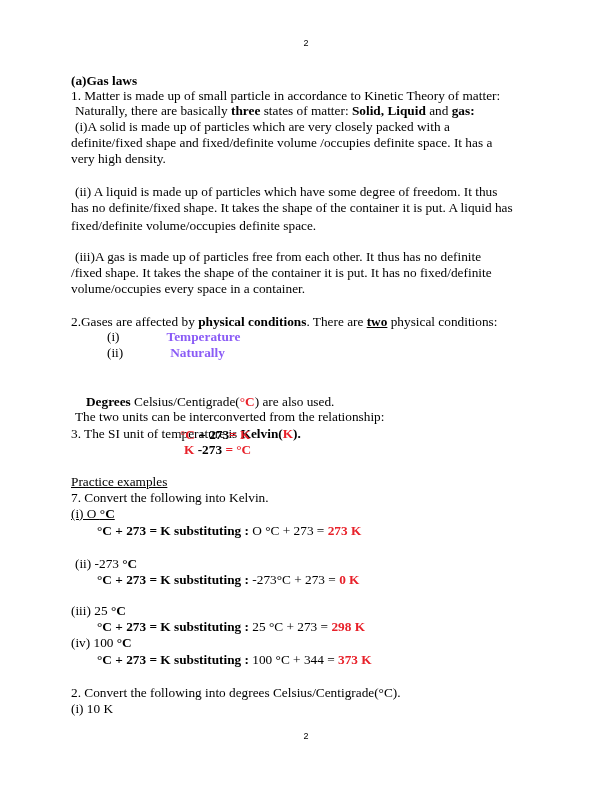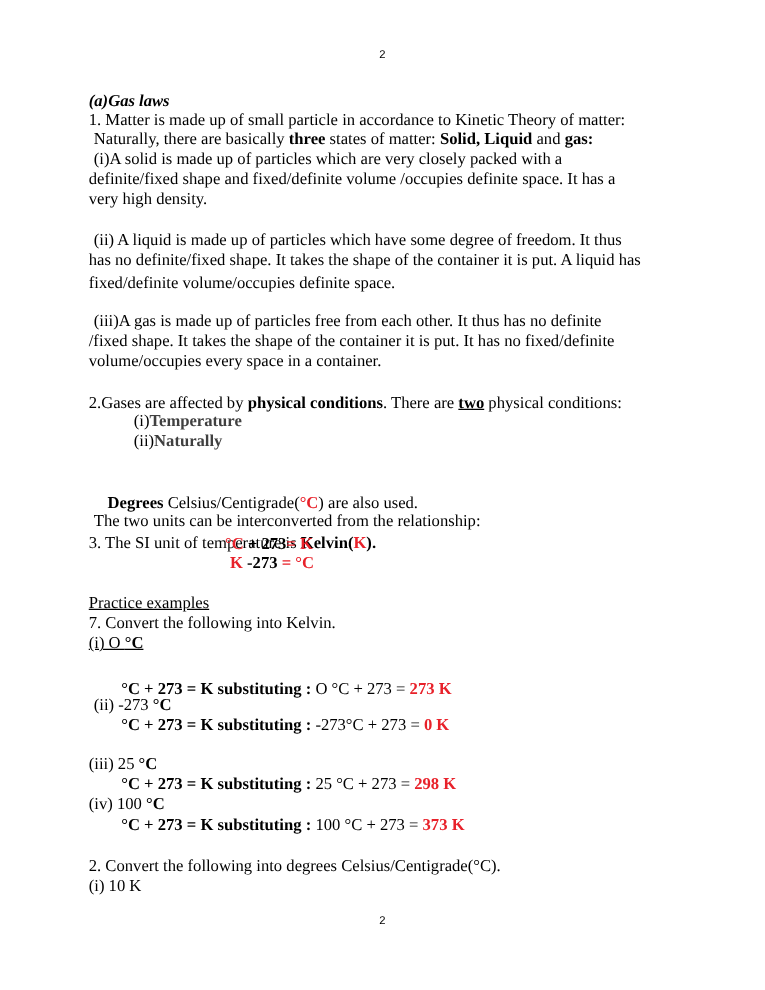--- a/index.html
+++ b/index.html
@@ -18,7 +18,7 @@
 
 <div class="pnum" style="top:38px;">2</div>
 
-<div class="ln" style="top:73px;font-style:italic;"><b>(a)Gas laws</b></div>
+<div class="ln" style="top:73px;"><b>(a)Gas laws</b></div>
 <div class="ln" style="top:88px;">1. Matter is made up of small particle in accordance to Kinetic Theory of matter:</div>
 <div class="ln" style="top:103px; left:75px;"><span>Naturally, there are basically </span><b>three</b><span> states of matter: </span><b>Solid, Liquid</b><span> and </span><b>gas:</b></div>
 

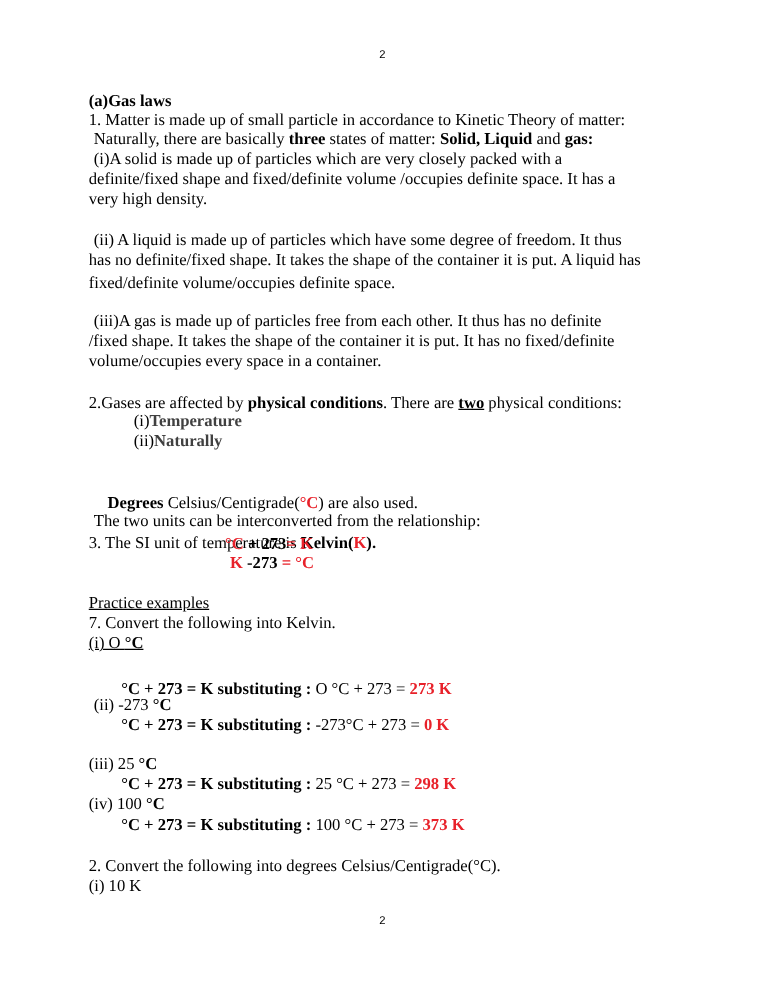--- a/index.html
+++ b/index.html
@@ -10,7 +10,7 @@
   .ln { position: absolute; left: 71px; font-size: 13.3px; line-height: 15px; white-space: nowrap; }
   b { font-weight: bold; }
   .red { color: #e8212a; font-weight: bold; }
-  .blue { color: #404040; font-weight: bold; }
+  .blue { color: #8b5cf6; font-weight: bold; margin-left: 47px; }
   .u { text-decoration: underline; }
 </style>
 </head>

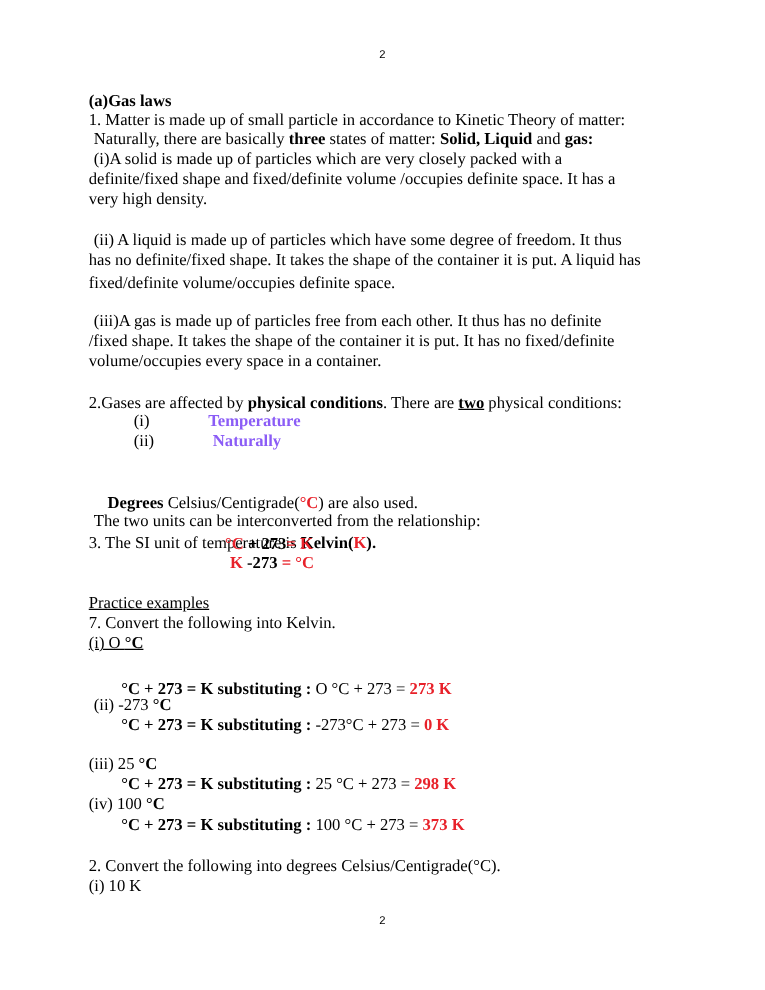--- a/index.html
+++ b/index.html
@@ -48,7 +48,7 @@
 <div class="ln" style="top:490px;">7. Convert  the following into Kelvin.</div>
 
 <div class="ln" style="top:506px;text-decoration:underline;"><span>(i) O </span><b>°C</b></div>
-<div class="ln" style="top:523px; left:97px;margin-top:20px;"><b>°C  + 273  =  K substituting :</b><span> O °C  +  273  =  </span><span class="red">273 K</span></div>
+<div class="ln" style="top:523px; left:97px;"><b>°C  + 273  =  K substituting :</b><span> O °C  +  273  =  </span><span class="red">273 K</span></div>
 
 <div class="ln" style="top:556px; left:75px;"><span>(ii) -273 </span><b>°C</b></div>
 <div class="ln" style="top:572px; left:97px;"><b>°C  + 273  =  K substituting :</b><span>  -273°C  +  273  = </span><span class="red">0 K</span></div>

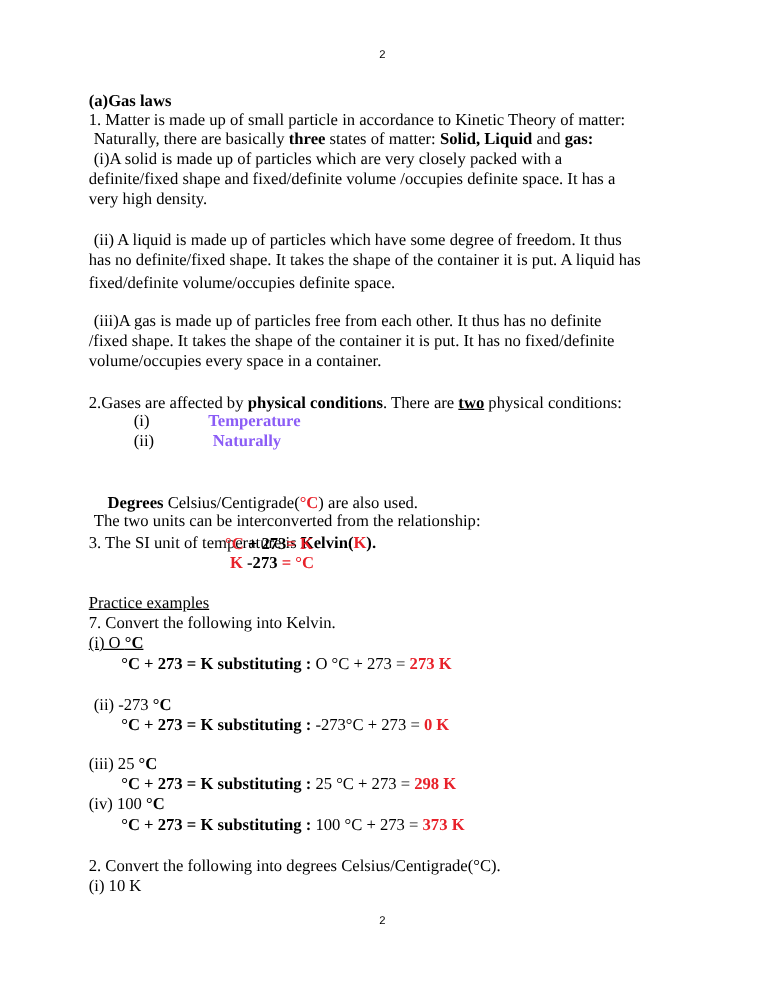--- a/index.html
+++ b/index.html
@@ -56,7 +56,7 @@
 <div class="ln" style="top:603px;"><span>(iii) 25 </span><b>°C</b></div>
 <div class="ln" style="top:619px; left:97px;"><b>°C  + 273  =  K substituting :</b><span> 25 °C  +  273  =  </span><span class="red">298 K</span></div>
 <div class="ln" style="top:635px;"><span>(iv) 100 </span><b>°C</b></div>
-<div class="ln" style="top:652px; left:97px;"><b>°C  + 273  =  K substituting :</b><span> 100 °C  +  273  =  </span><span class="red">373 K</span></div>
+<div class="ln" style="top:652px; left:97px;"><b>°C  + 273  =  K substituting :</b><span> 100 °C  +  344  =  </span><span class="red">373 K</span></div>
 
 <div class="ln" style="top:685px;">2. Convert  the following into degrees Celsius/Centigrade(°C).</div>
 <div class="ln" style="top:701px;">(i) 10 K</div>

